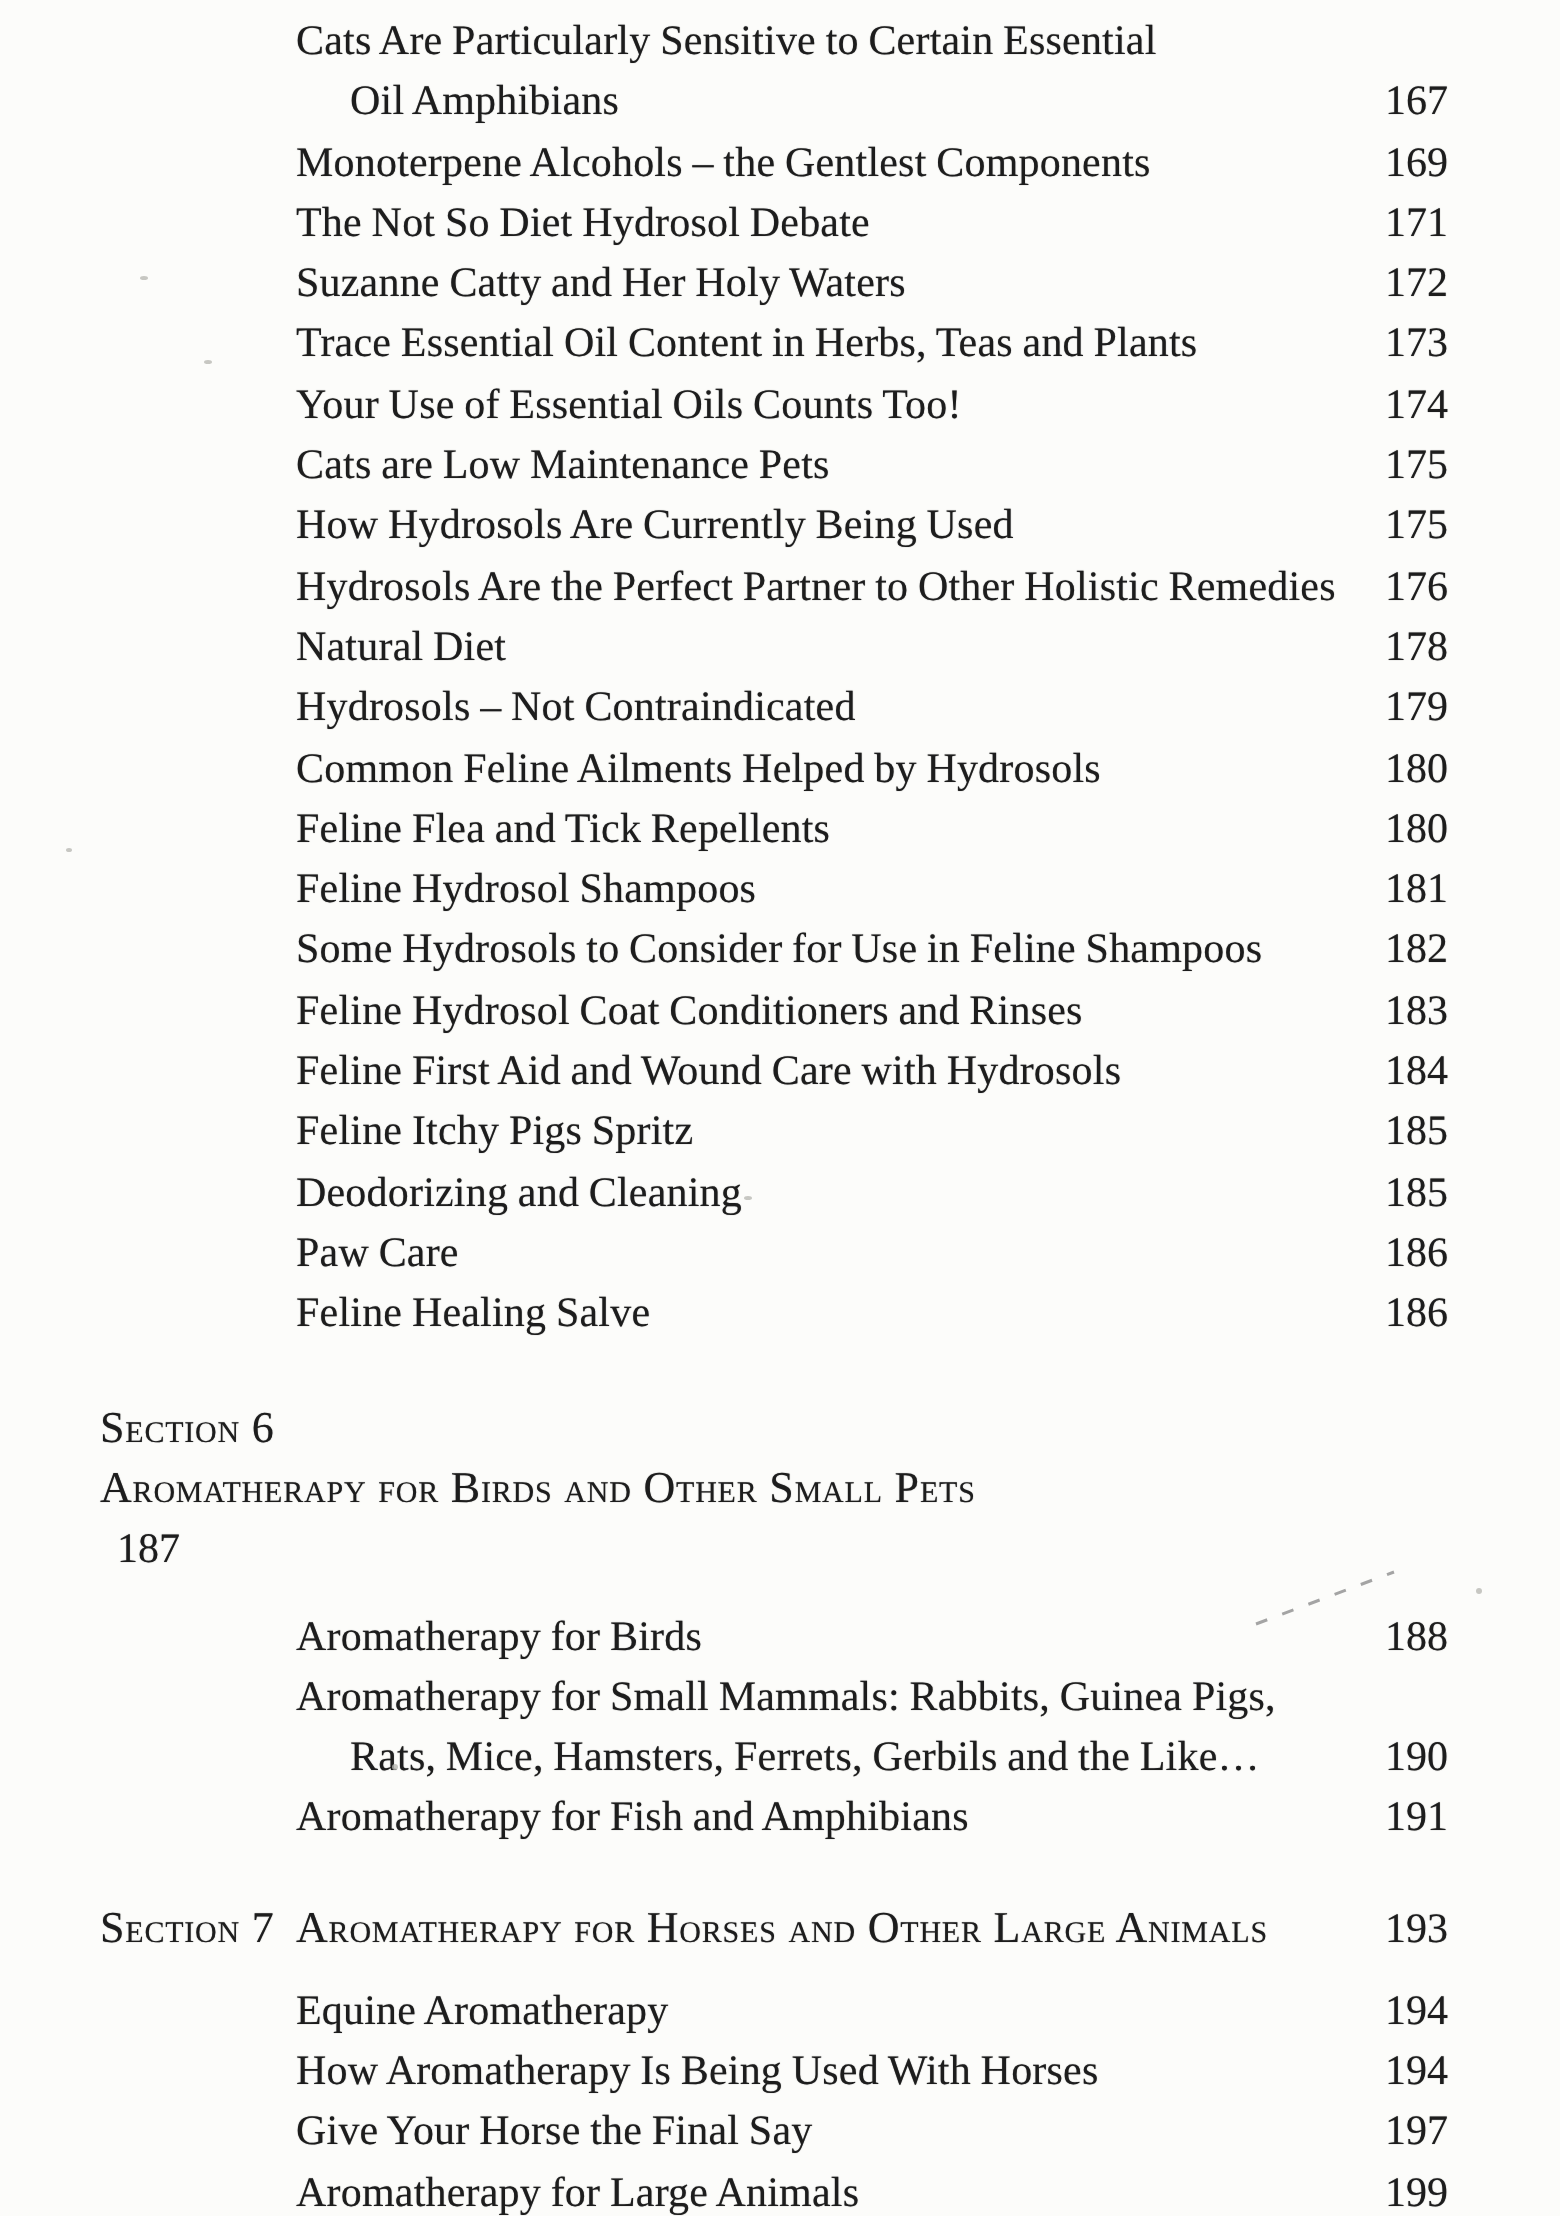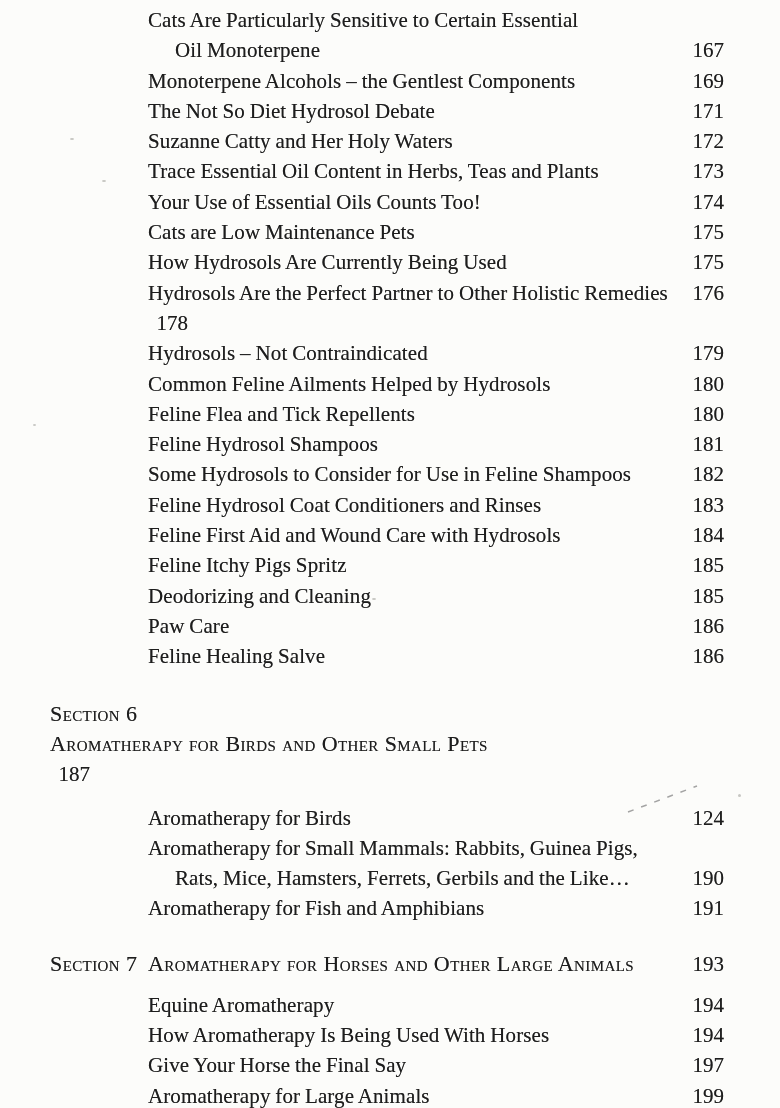--- a/index.html
+++ b/index.html
@@ -122,7 +122,7 @@
   <div class="entry-row">
     <span class="entry-titles">
       <span class="entry-line">Cats Are Particularly Sensitive to Certain Essential</span>
-      <span class="entry-line second" style="display: block;">Oil Monoterpene</span>
+      <span class="entry-line second" style="display: block;">Oil Amphibians</span>
     </span>
     <span class="entry-page">167</span>
   </div>

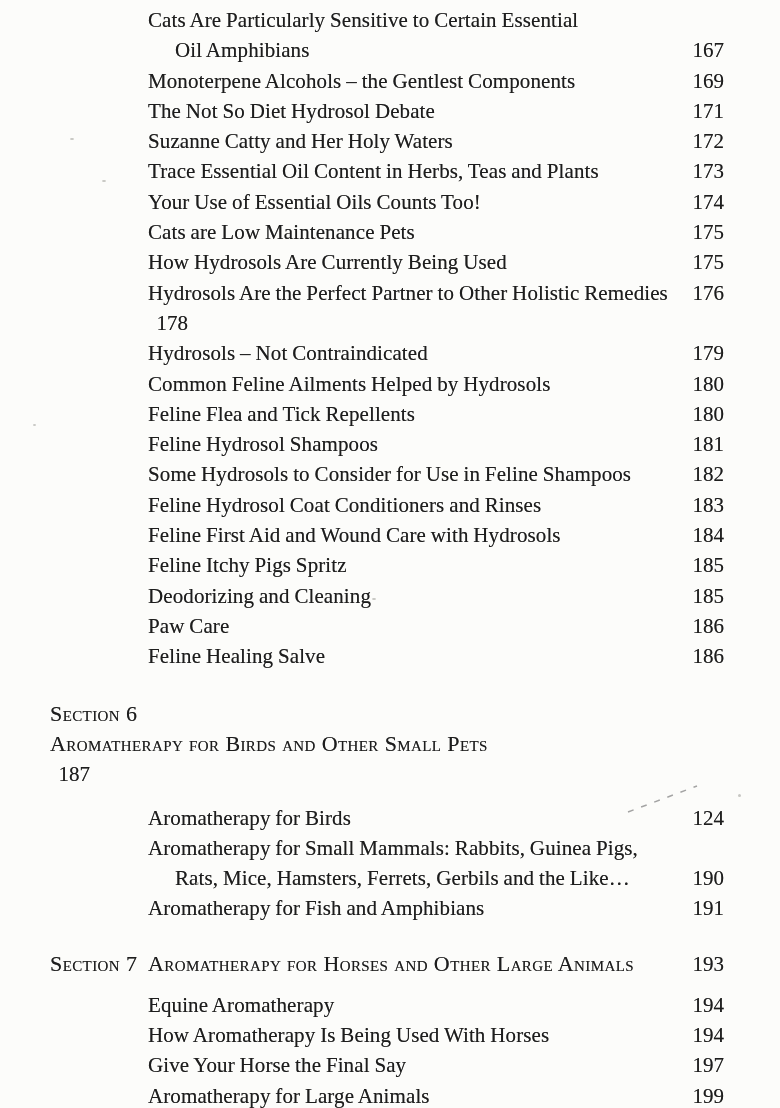--- a/index.html
+++ b/index.html
@@ -193,6 +193,10 @@
   </div>
 
   <div class="entry-row">
+    <span class="entry-titles">
+      <span class="entry-line">Natural Diet</span>
+      
+    </span>
     <span class="entry-page">178</span>
   </div>
 

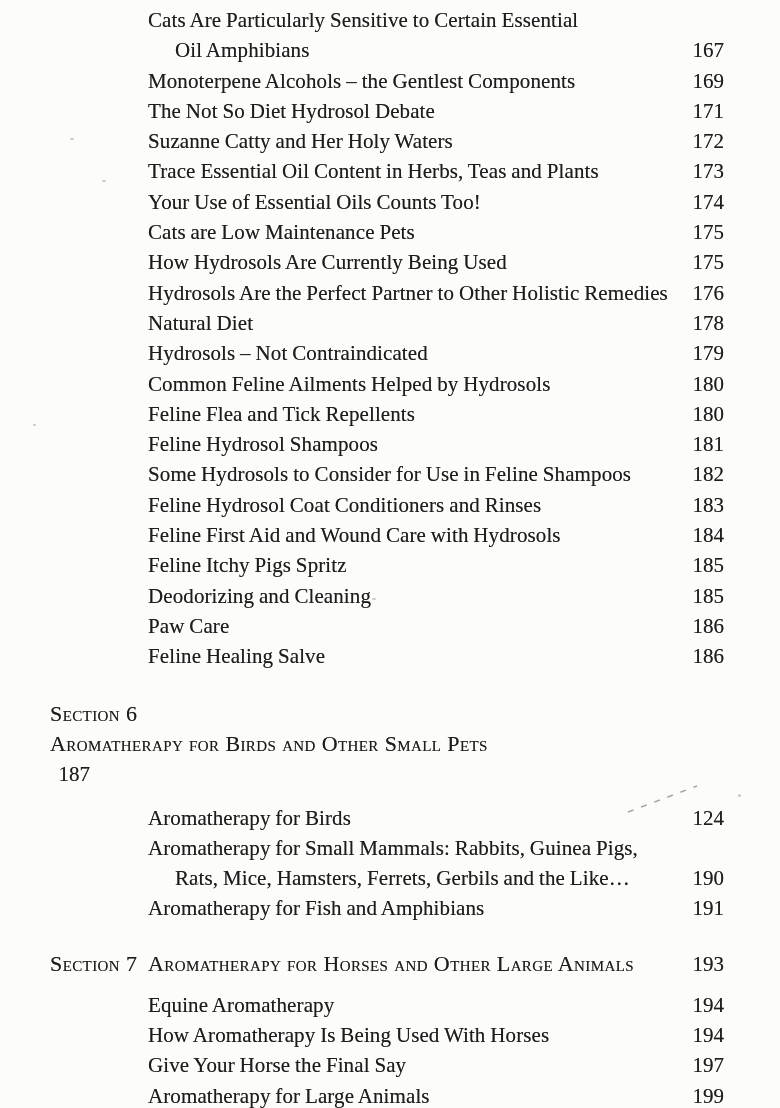--- a/index.html
+++ b/index.html
@@ -299,7 +299,7 @@
       <span class="entry-line">Aromatherapy for Birds</span>
       
     </span>
-    <span class="entry-page">124</span>
+    <span class="entry-page">188</span>
   </div>
 
   <div class="entry-row">

